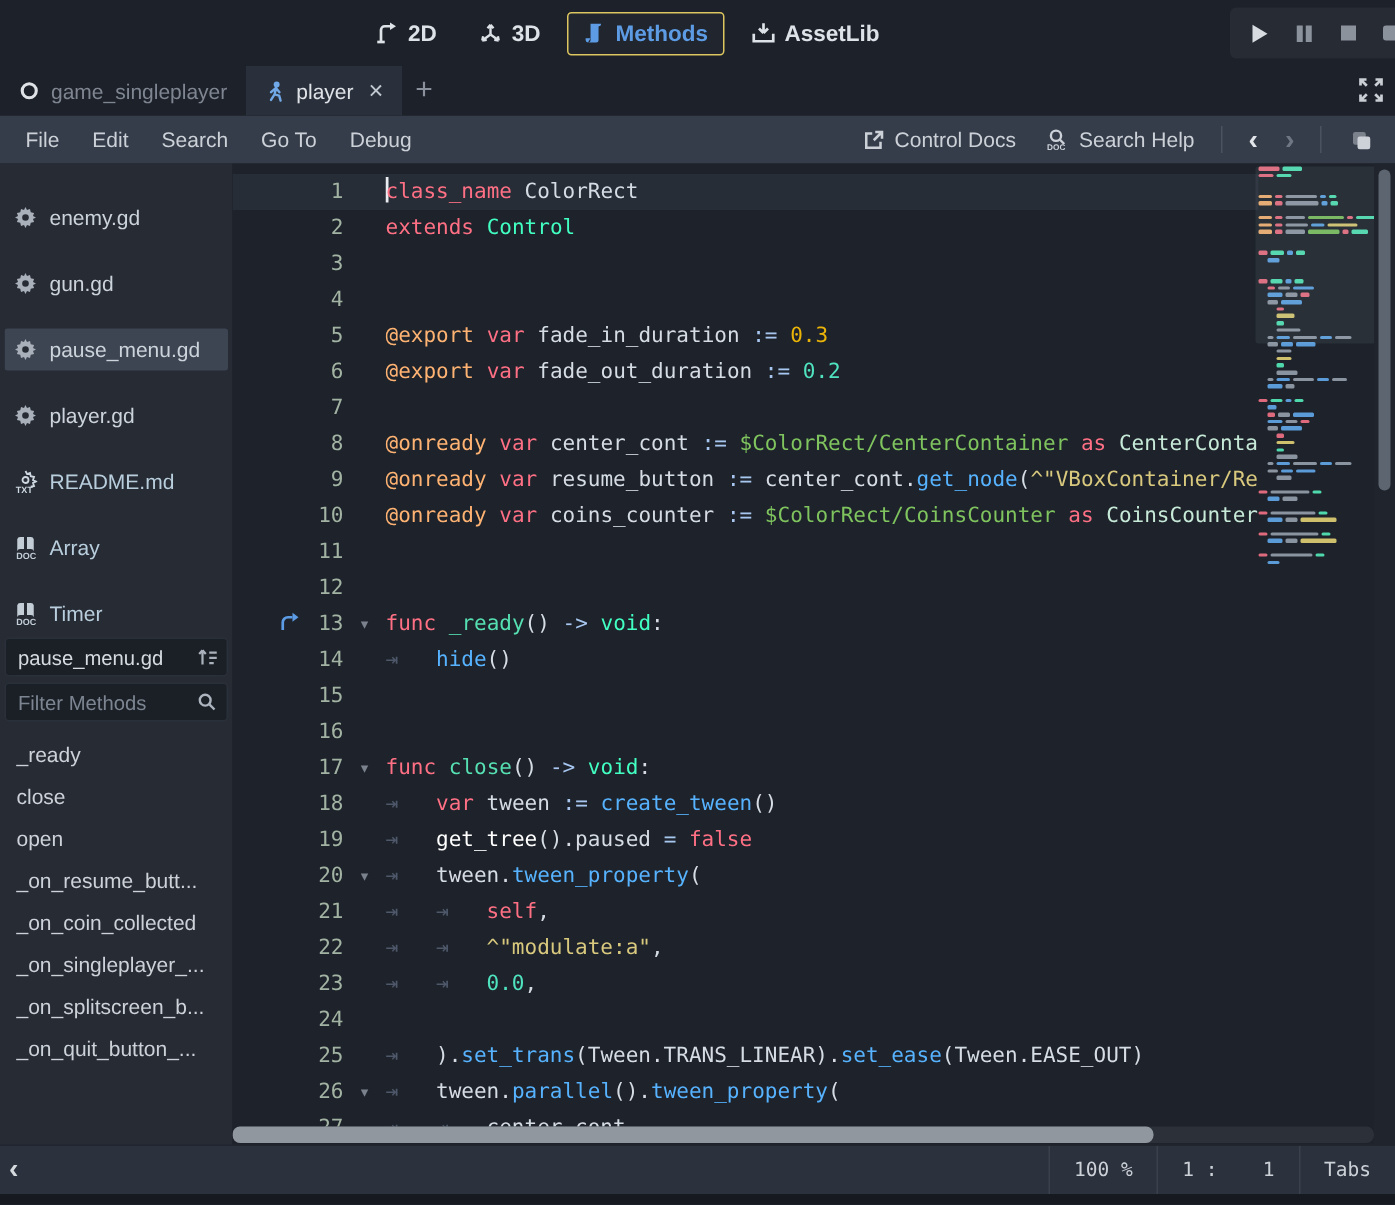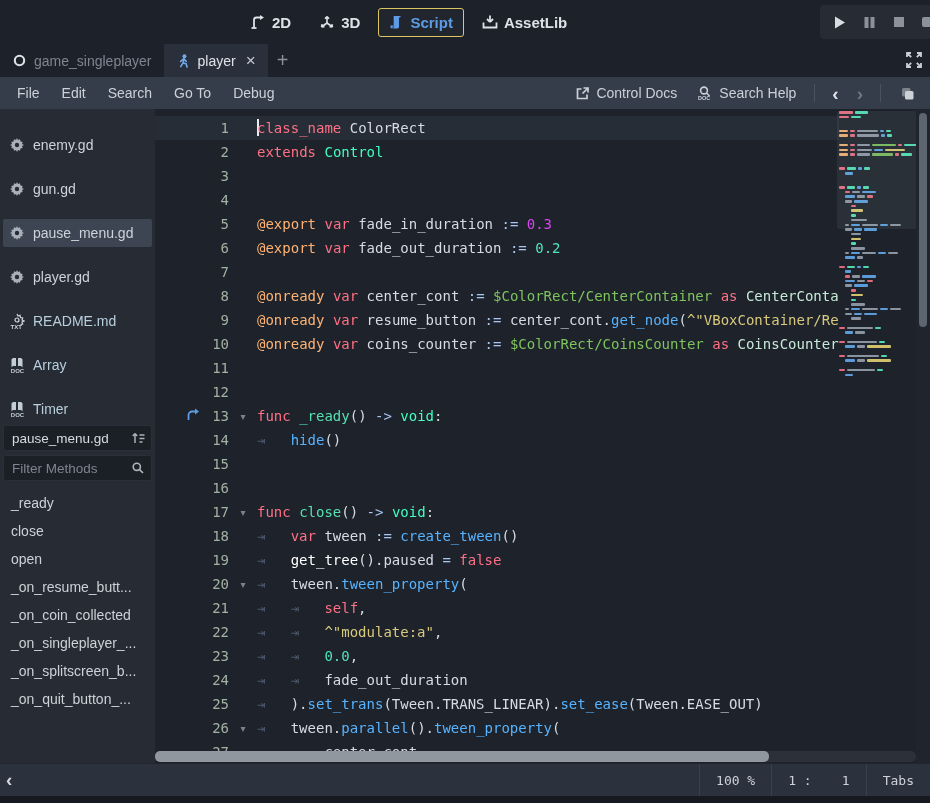--- a/index.html
+++ b/index.html
@@ -128,7 +128,7 @@
               <path d="M3.2 14.8 A1.8 1.8 0 0 1 1.5 13 V11.8 H5" fill="#5d9ce5"></path>
             </svg>
           </span>
-          <span>Script</span>
+          <span>Methods</span>
         </div>
         <div class="mode">
           <span>

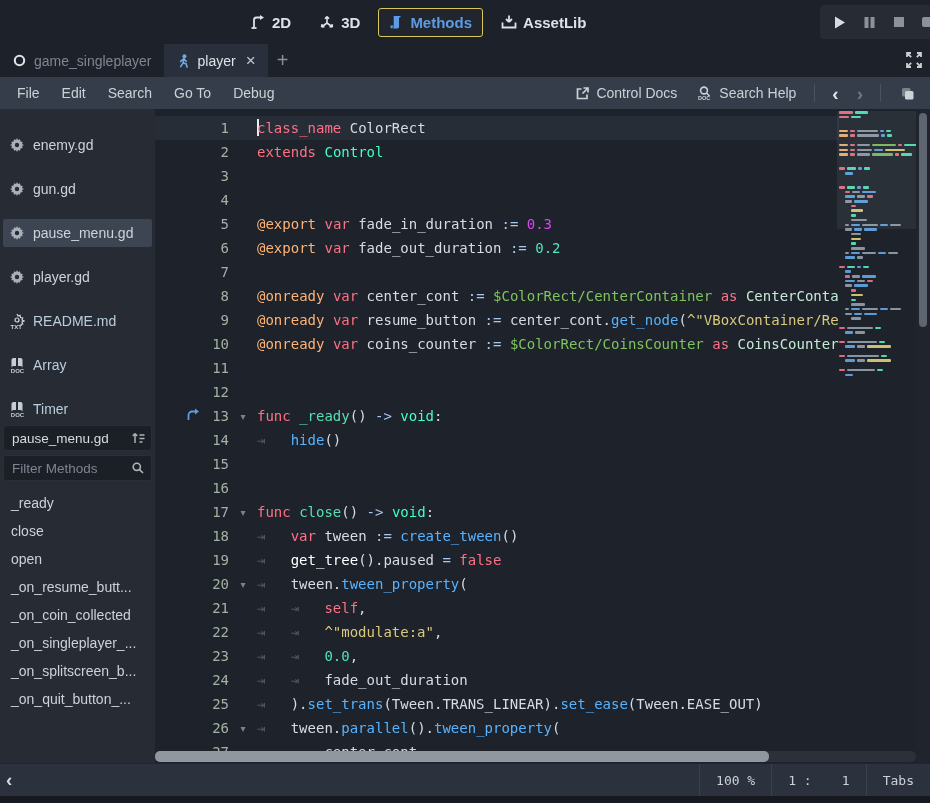--- a/index.html
+++ b/index.html
@@ -357,7 +357,7 @@
           <div class="cl">
             <span class="num">5</span>
             <span class="fold"></span>
-            <pre><span style="color:#ffb373">@export</span><span style="color:#d6dce4"> </span><span style="color:#ff7085">var</span><span style="color:#d6dce4"> fade_in_duration </span><span style="color:#a8c7f0">:=</span><span style="color:#d6dce4"> </span><span style="color:#d946ef">0.3</span></pre>
+            <pre><span style="color:#ffb373">@export</span><span style="color:#d6dce4"> </span><span style="color:#ff7085">var</span><span style="color:#d6dce4"> fade_in_duration </span><span style="color:#a8c7f0">:=</span><span style="color:#d6dce4"> </span><span style="color:#eab308">0.3</span></pre>
           </div>
           <div class="cl">
             <span class="num">6</span>

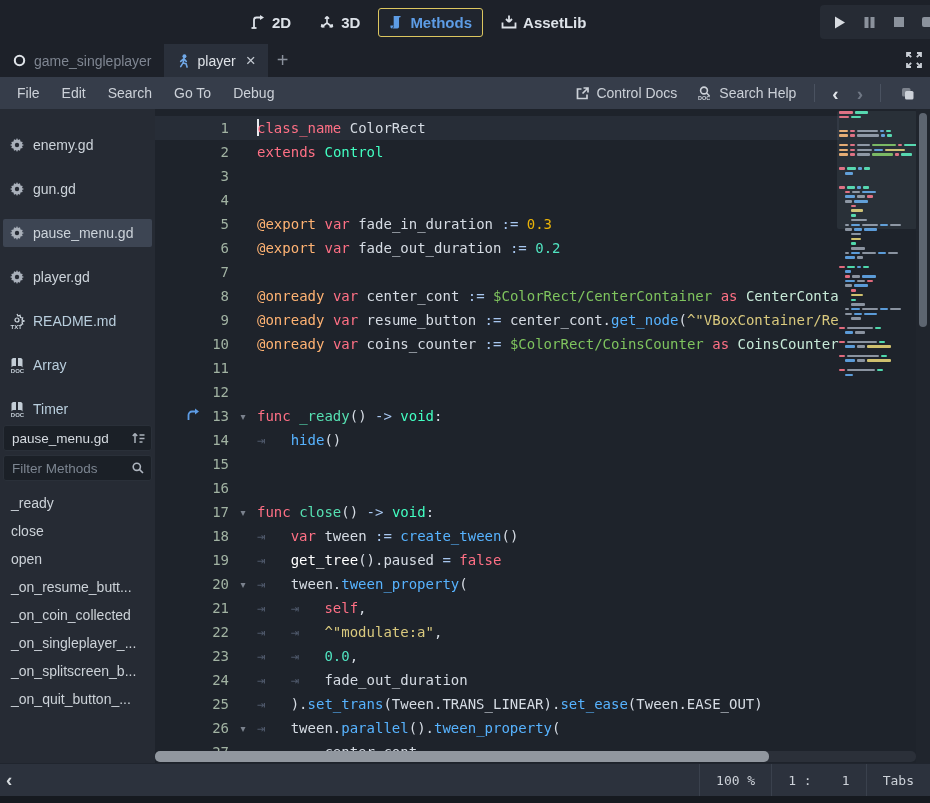--- a/index.html
+++ b/index.html
@@ -458,7 +458,6 @@
           <div class="cl">
             <span class="num">24</span>
             <span class="fold"></span>
-            <pre><span class="tab-mark">⇥</span><span class="tab-mark">⇥</span><span style="color:#d6dce4">fade_out_duration</span></pre>
           </div>
           <div class="cl">
             <span class="num">25</span>

